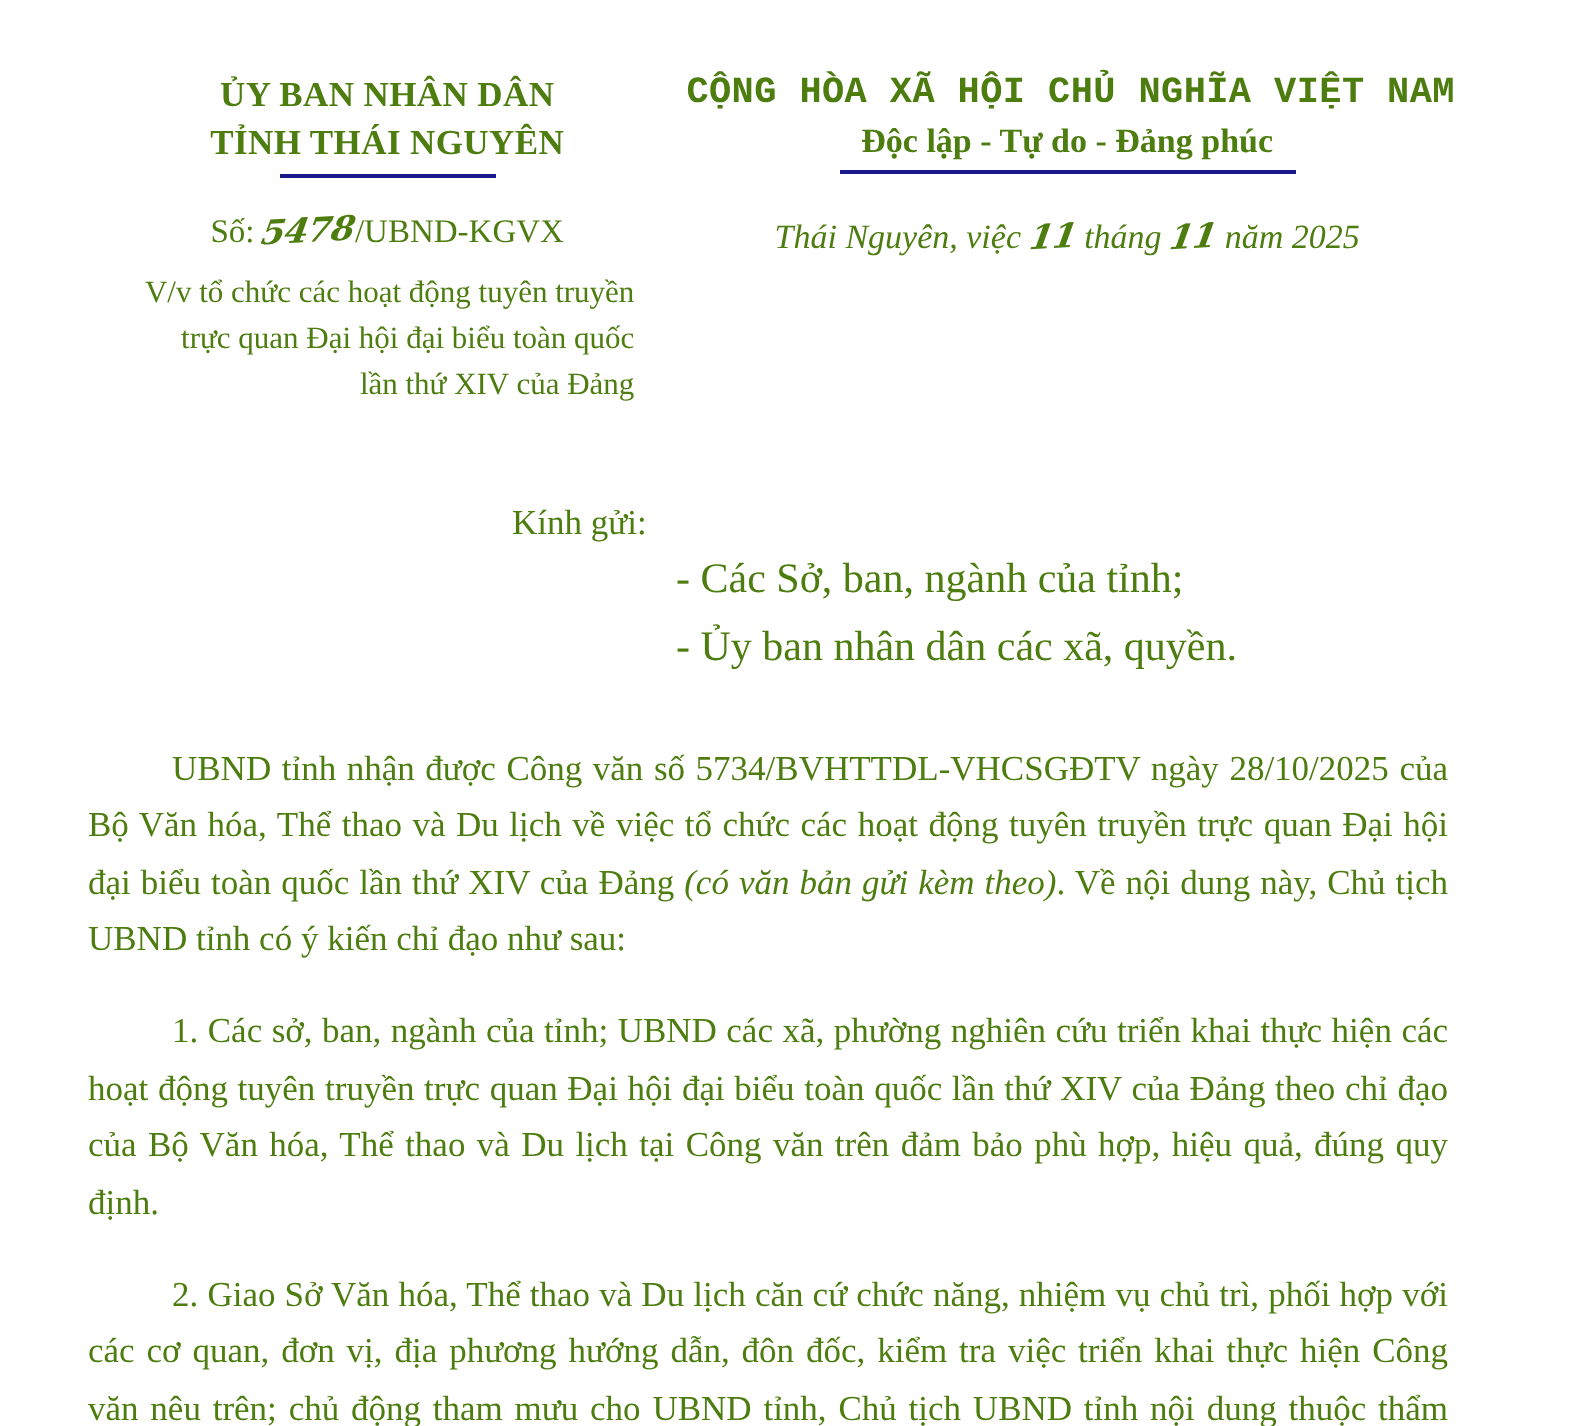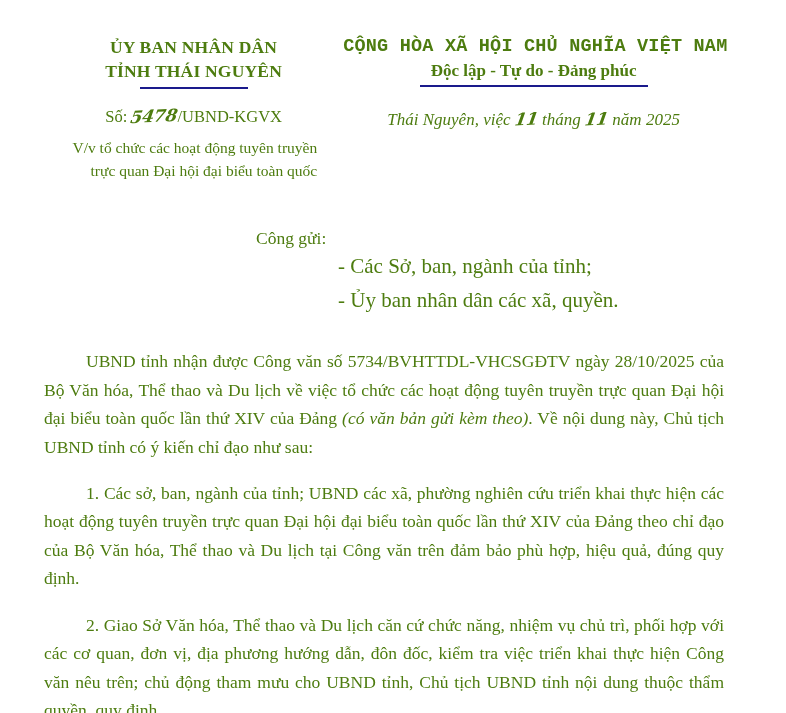--- a/index.html
+++ b/index.html
@@ -134,6 +134,7 @@
         <div class="subject">
           <span>V/v tổ chức các hoạt động tuyên truyền</span><br>
           <span>trực quan Đại hội đại biểu toàn quốc</span><br>
+          <span>lần thứ XIV của Đảng</span>
         </div>
       </div>
 

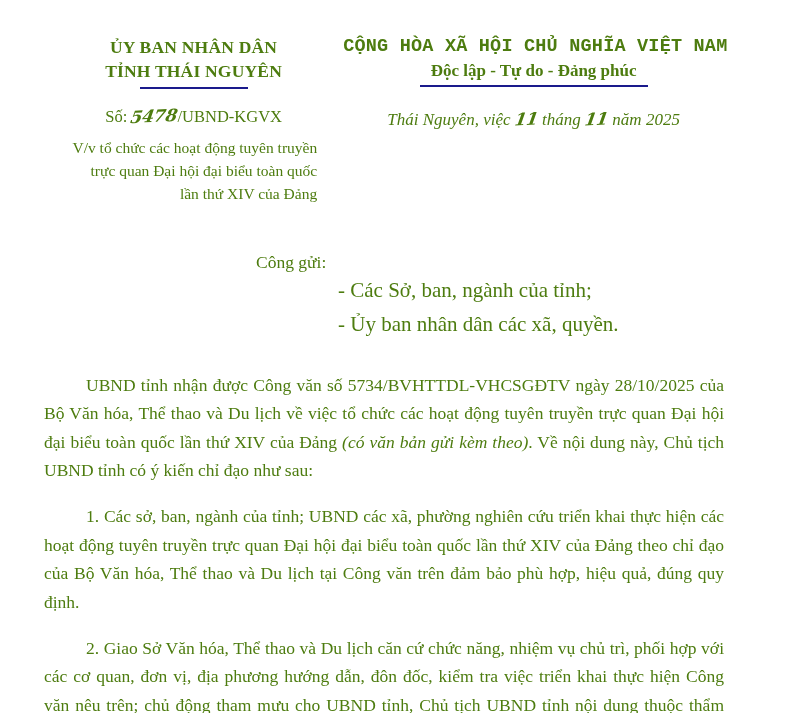--- a/index.html
+++ b/index.html
@@ -149,7 +149,7 @@
       </div>
     </div>
 
-    <div class="recipient-label">Công gửi:</div>
+    <div class="recipient-label">Kính gửi:</div>
     <div class="recipient-list">
       <div>- Các Sở, ban, ngành của tỉnh;</div>
       <div>- Ủy ban nhân dân các xã, quyền.</div>

